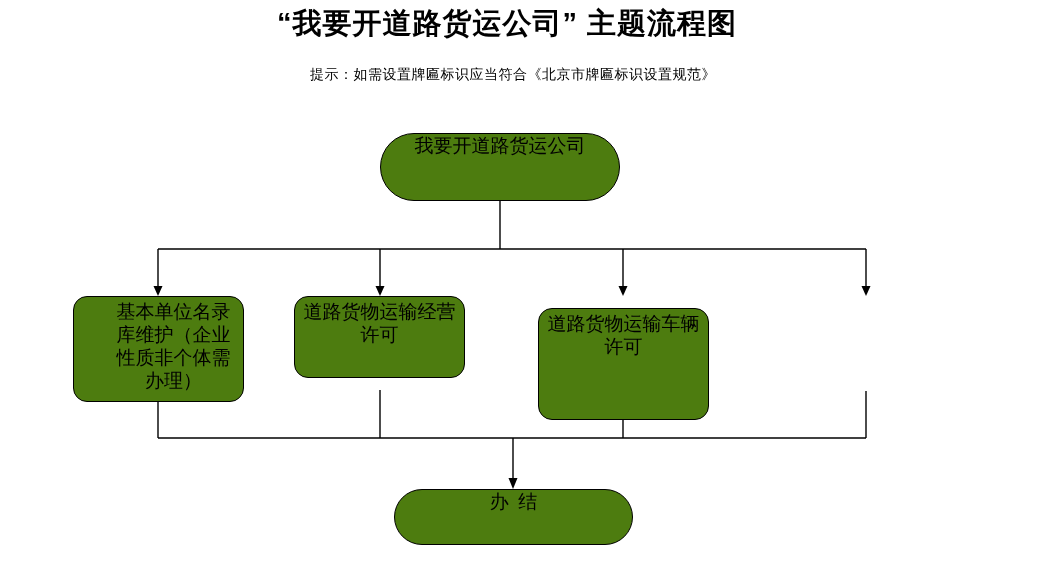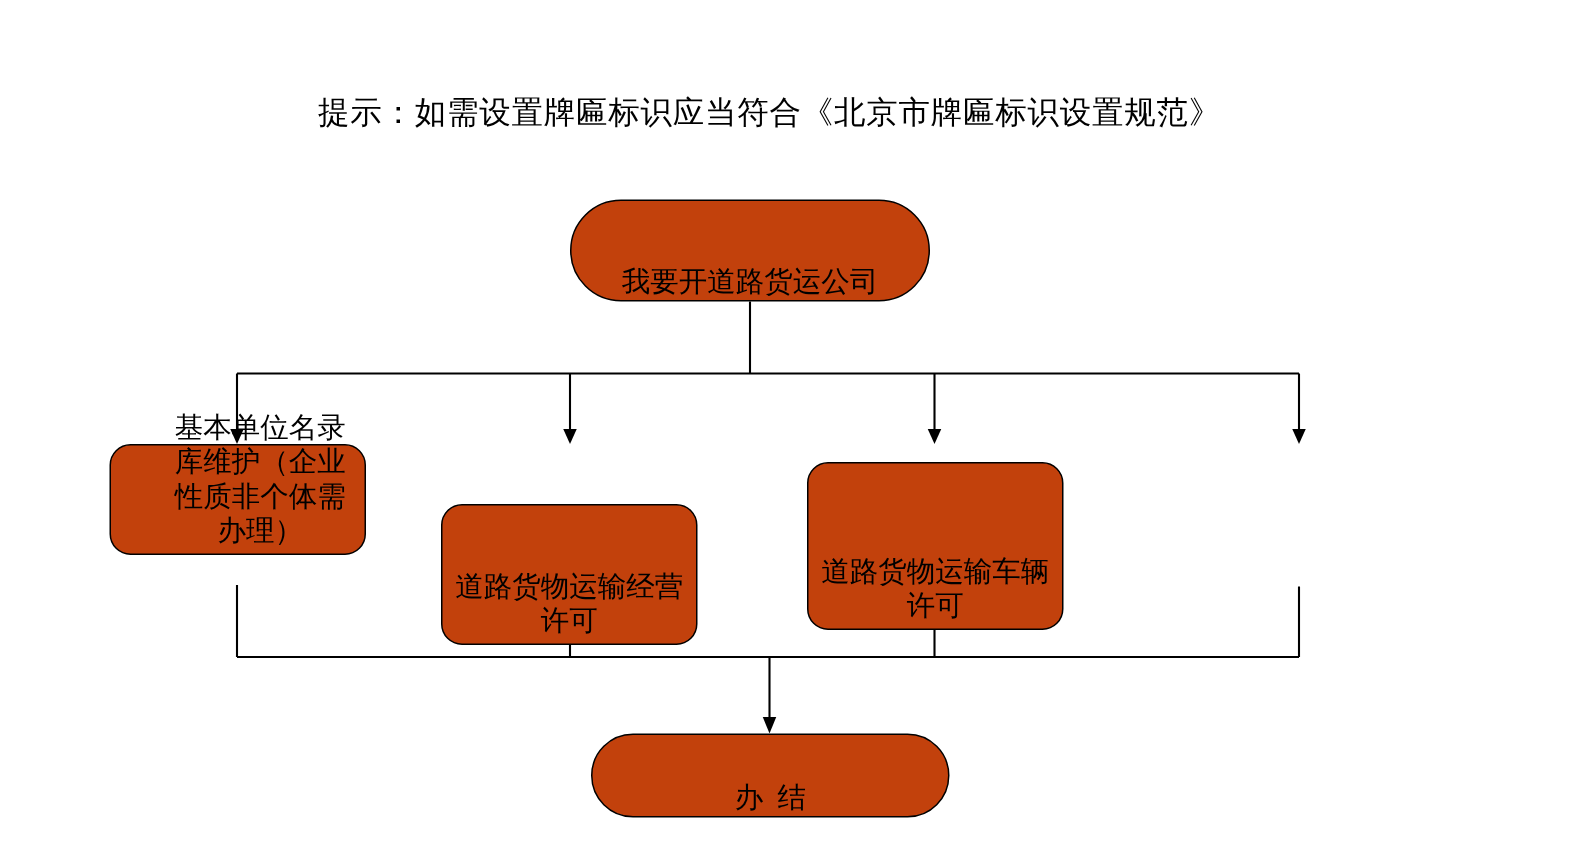--- a/index.html
+++ b/index.html
@@ -72,6 +72,7 @@
 
 <div class="canvas">
 
+  <div class="title">“我要开道路货运公司” 主题流程图</div>
   <div class="subtitle">提示：如需设置牌匾标识应当符合《北京市牌匾标识设置规范》</div>
 
   <svg class="edges" width="1049" height="569" viewBox="0 0 1049 569" aria-hidden="true">

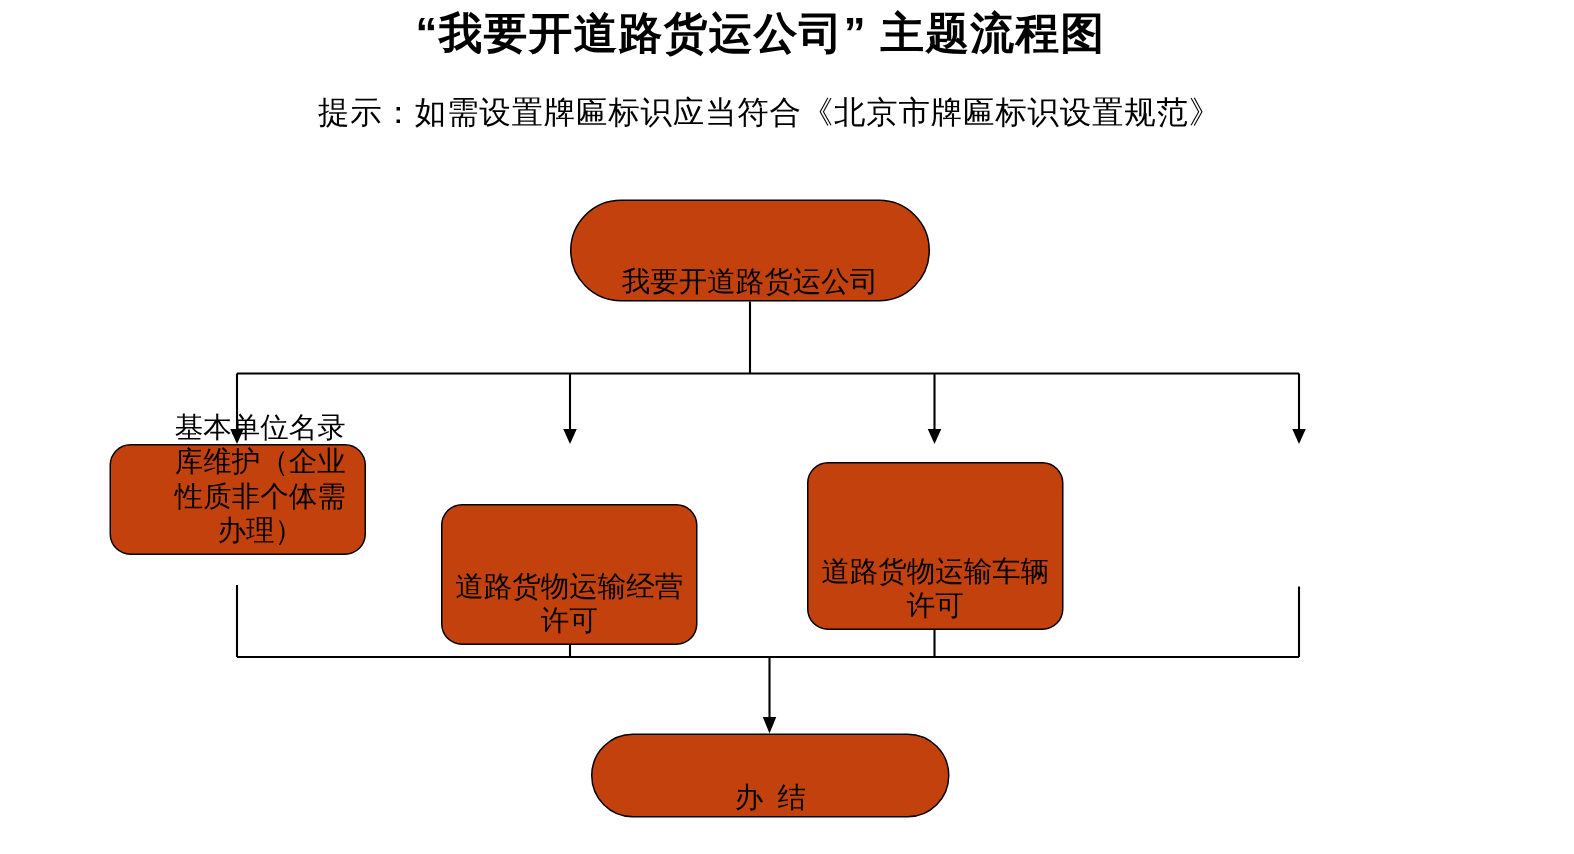--- a/index.html
+++ b/index.html
@@ -30,7 +30,7 @@
     top: 62px;
     width: 1026px;
     text-align: center;
-    font-size: 21px;
+    font-size: 14px;
     line-height: 26px;
     letter-spacing: 0.5px;
   }

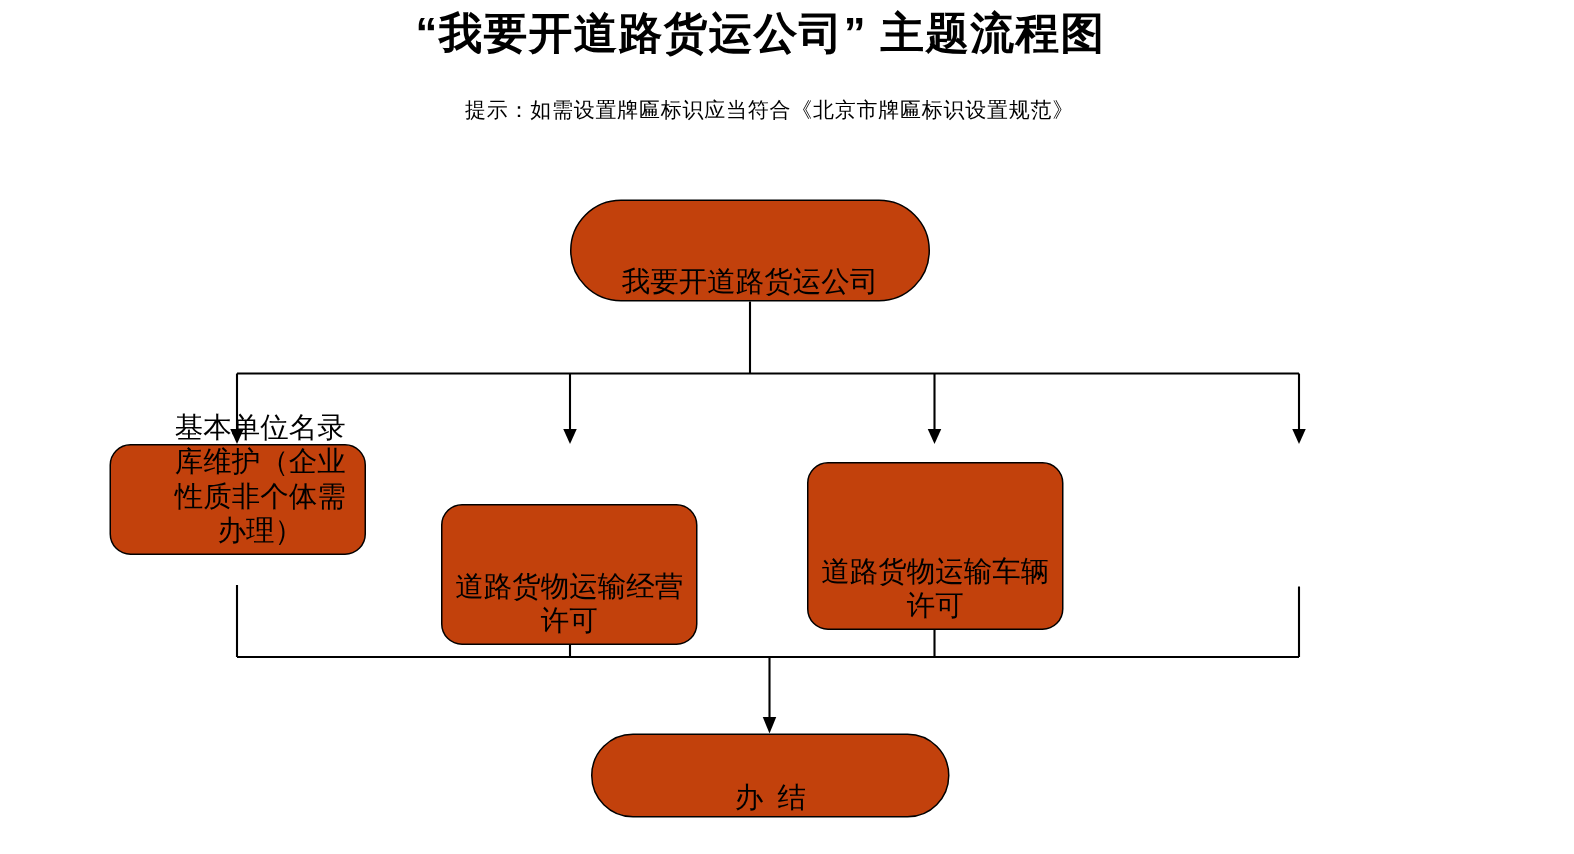--- a/index.html
+++ b/index.html
@@ -43,10 +43,10 @@
   .node {
     position: absolute;
     box-sizing: border-box;
-    background: #c2410c;
+    background: #4d7c0f;
     border: 1.4px solid #000000;
     display: flex;
-    align-items: flex-end;
+    align-items: flex-start;
     justify-content: center;
     text-align: center;
     font-size: 19px;

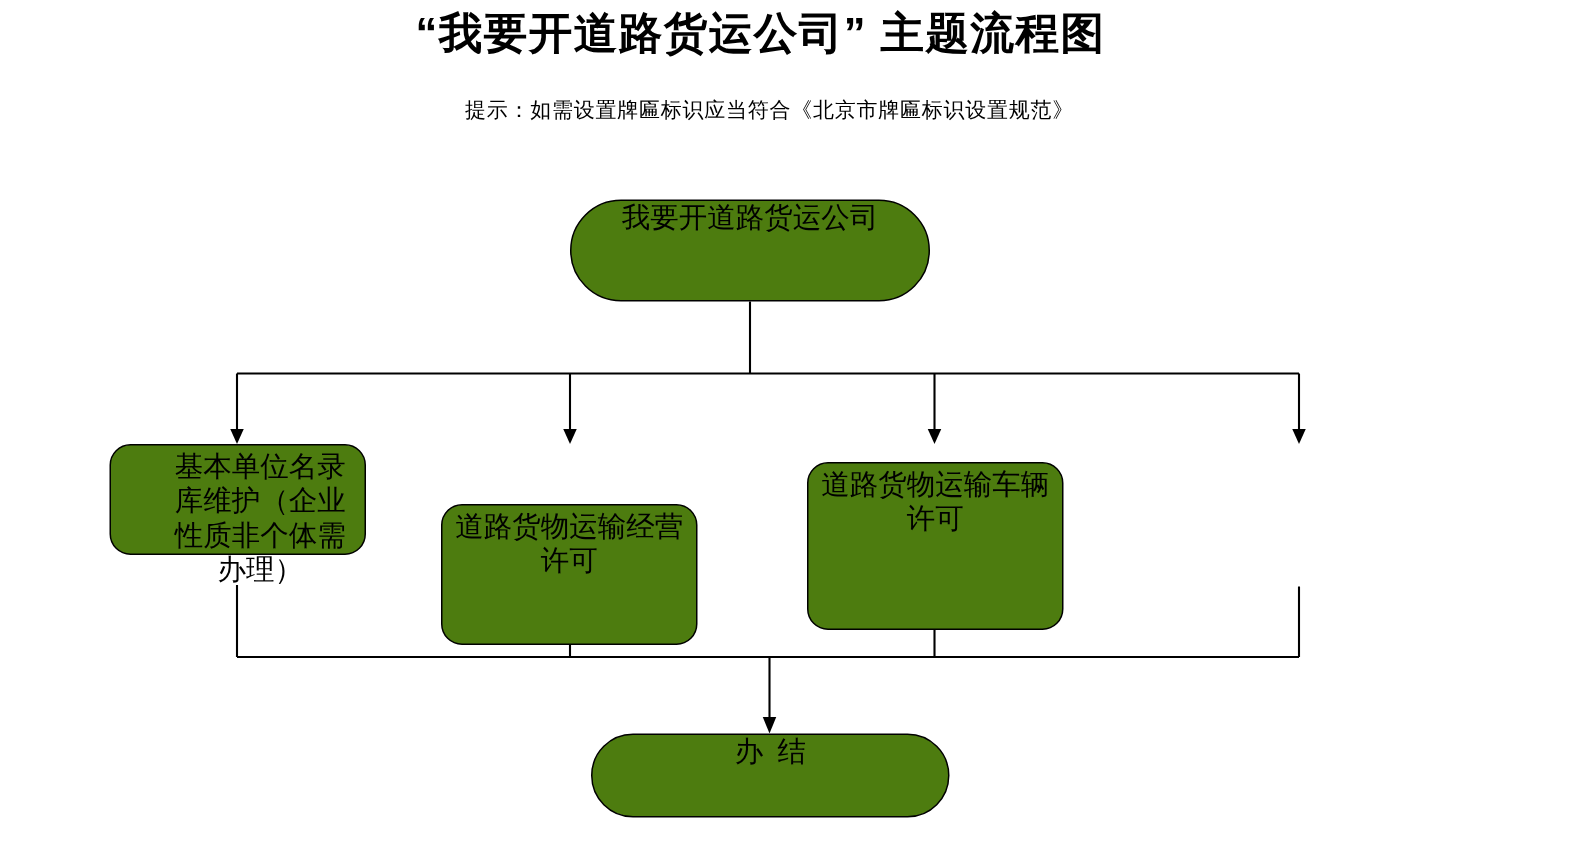--- a/index.html
+++ b/index.html
@@ -62,7 +62,7 @@
   }
   .start-node { left: 380px; top: 133px; width: 240px; height: 68px; border-radius: 34px; }
   .end-node   { left: 394px; top: 489px; width: 239px; height: 56px; }
-  .box-1 { left: 73px;  top: 296px; width: 171px; height: 74px; padding-left: 36px; }
+  .box-1 { left: 73px;  top: 296px; width: 171px; height: 106px; padding-left: 36px; }
   .box-2 { left: 294px; top: 296px; width: 171px; height: 94px; margin-top: 40px; }
   .box-3 { left: 538px; top: 296px; width: 171px; height: 112px; margin-top: 12px; }
   .box-4 { left: 780px; top: 295px; width: 171px; height: 96px; }

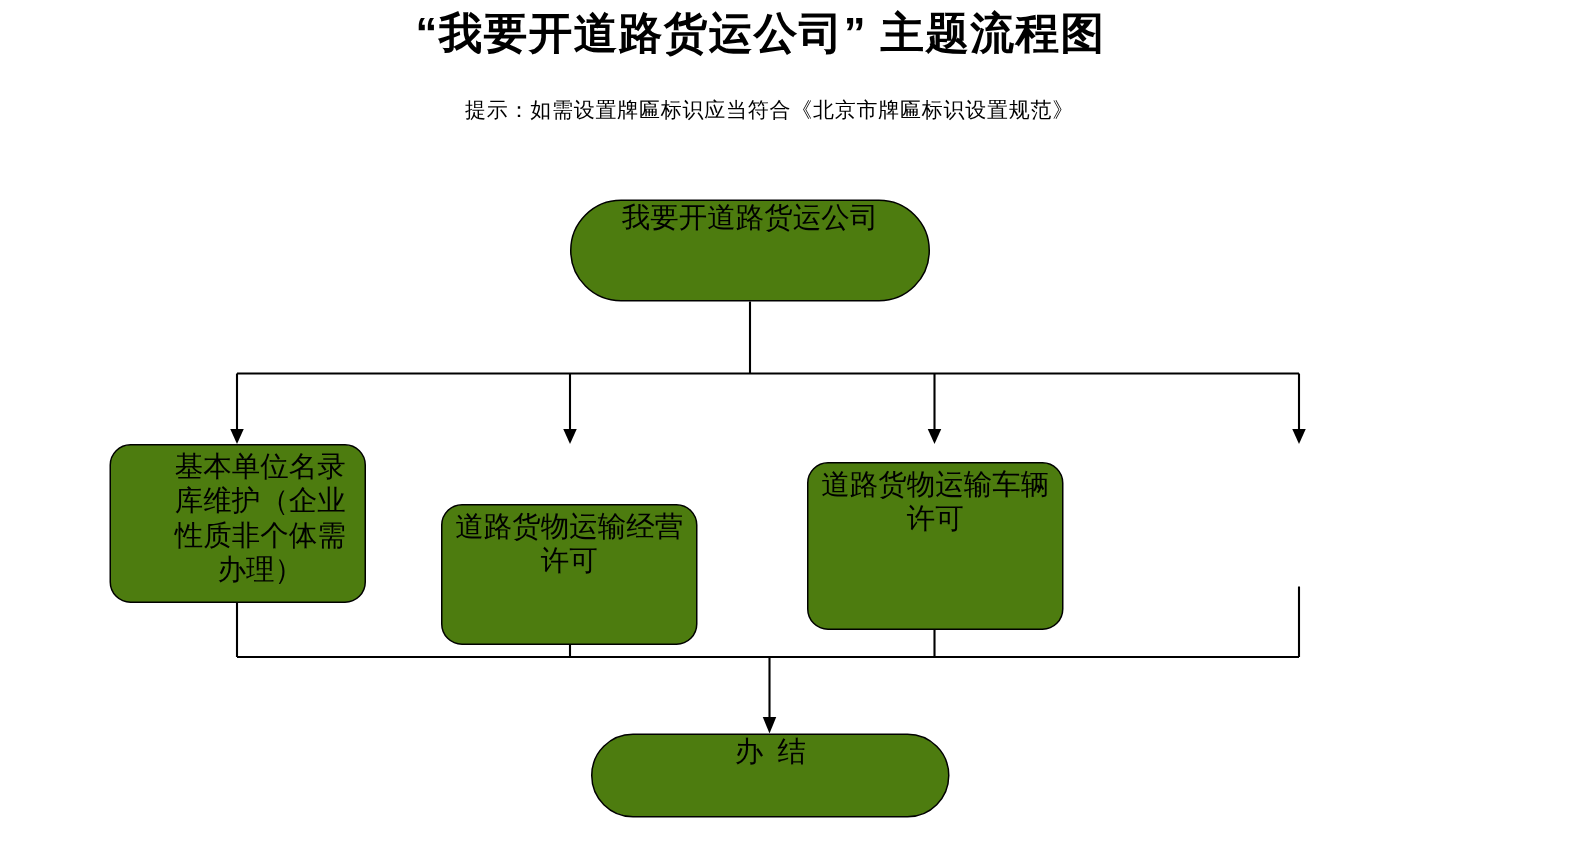--- a/index.html
+++ b/index.html
@@ -63,7 +63,7 @@
   .start-node { left: 380px; top: 133px; width: 240px; height: 68px; border-radius: 34px; }
   .end-node   { left: 394px; top: 489px; width: 239px; height: 56px; }
   .box-1 { left: 73px;  top: 296px; width: 171px; height: 106px; padding-left: 36px; }
-  .box-2 { left: 294px; top: 296px; width: 171px; height: 94px; margin-top: 40px; }
+  .box-2 { left: 294px; top: 296px; width: 171px; height: 82px; }
   .box-3 { left: 538px; top: 296px; width: 171px; height: 112px; margin-top: 12px; }
   .box-4 { left: 780px; top: 295px; width: 171px; height: 96px; }
 </style>

